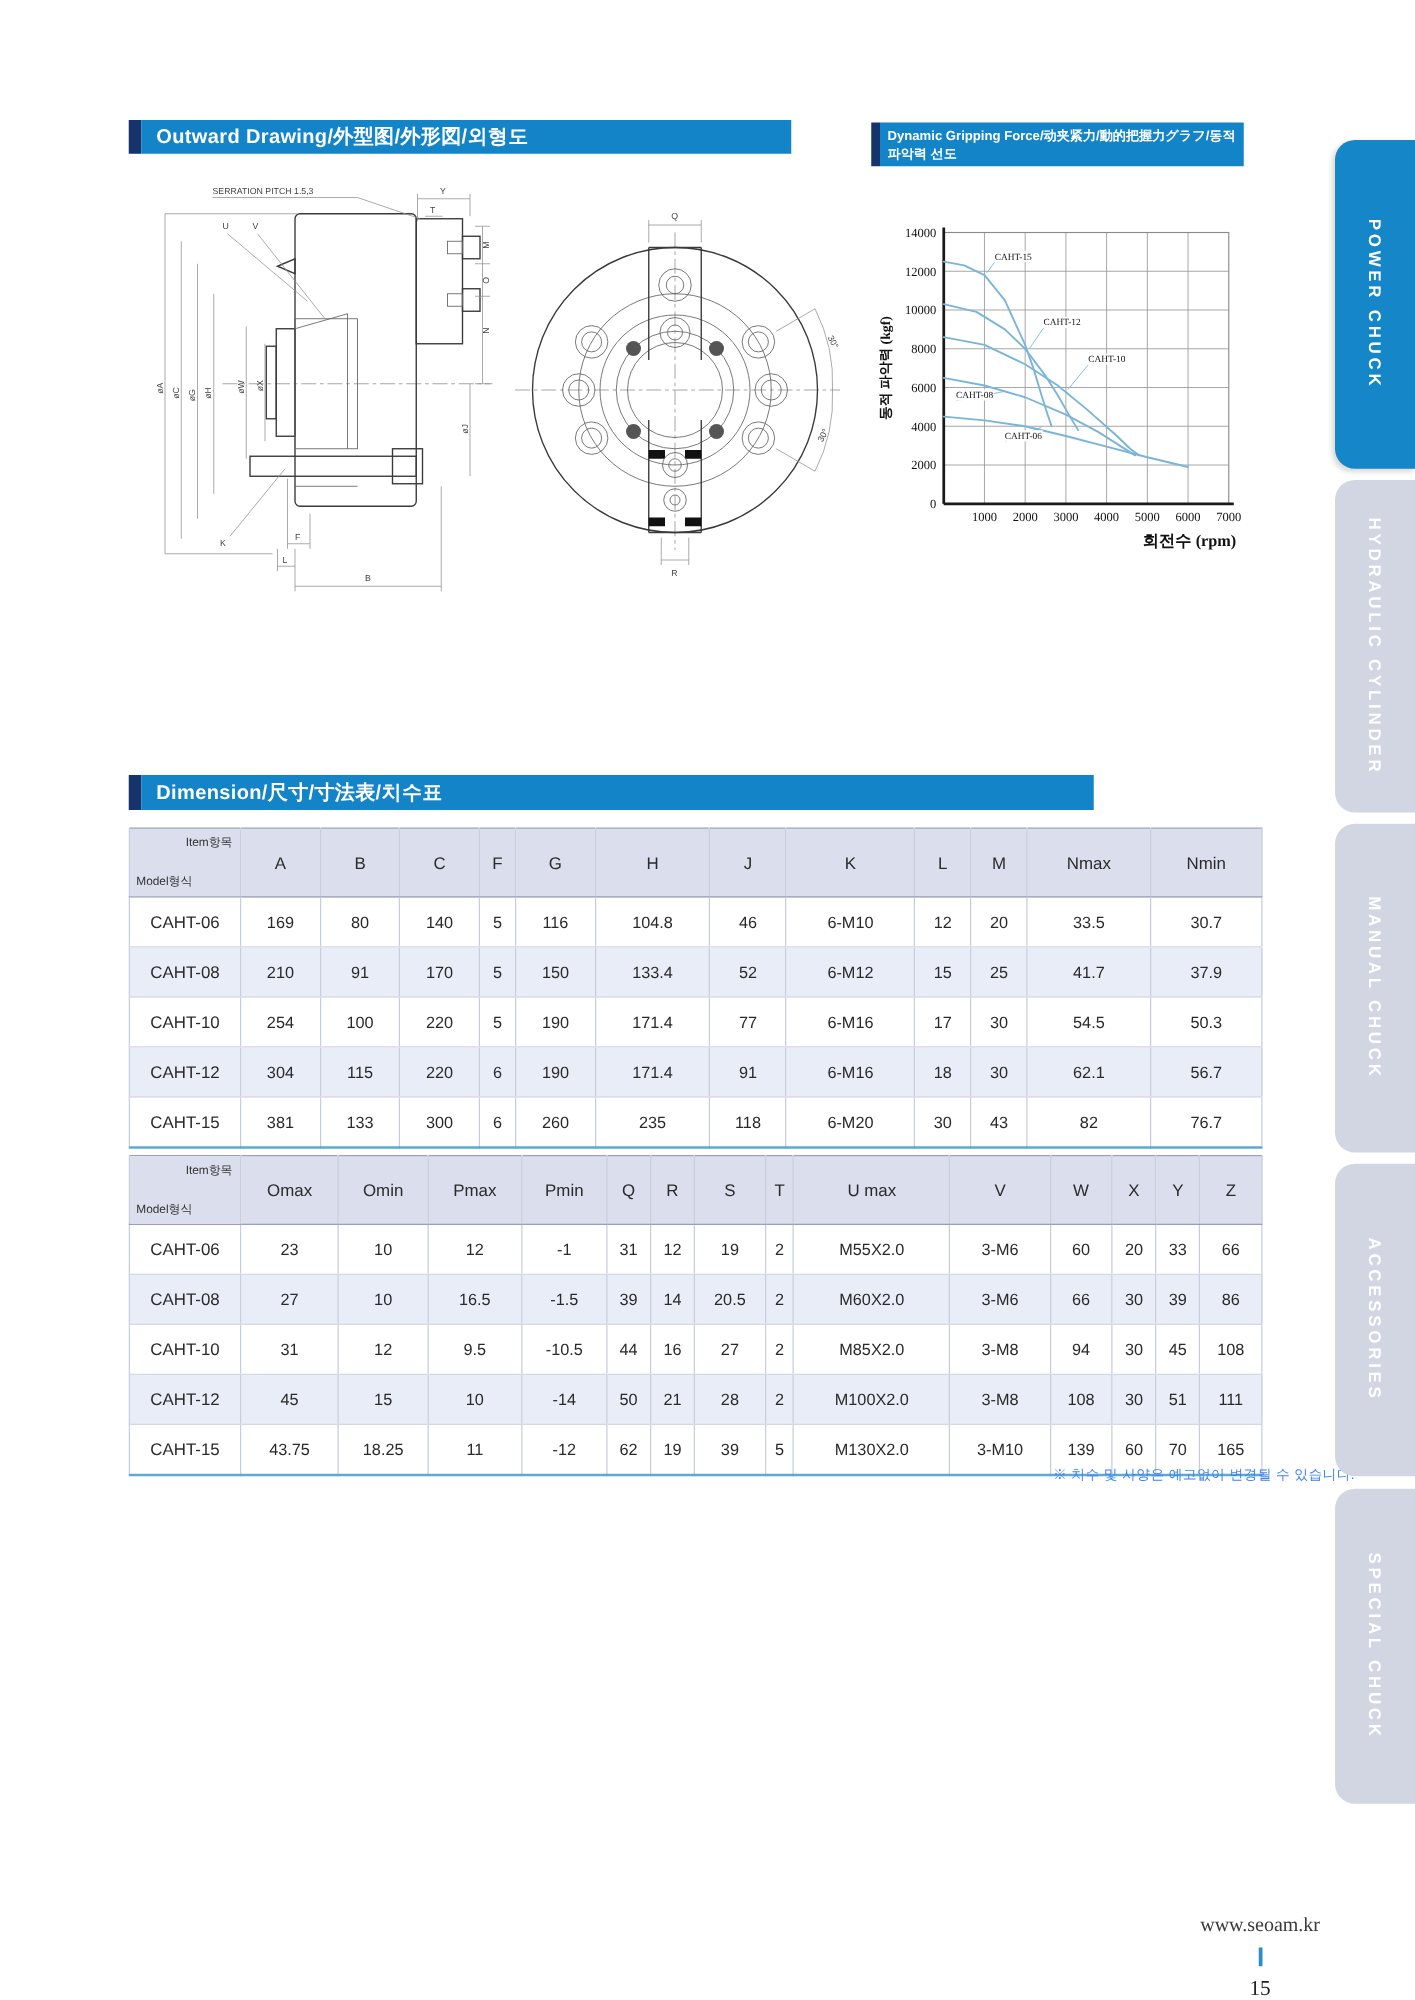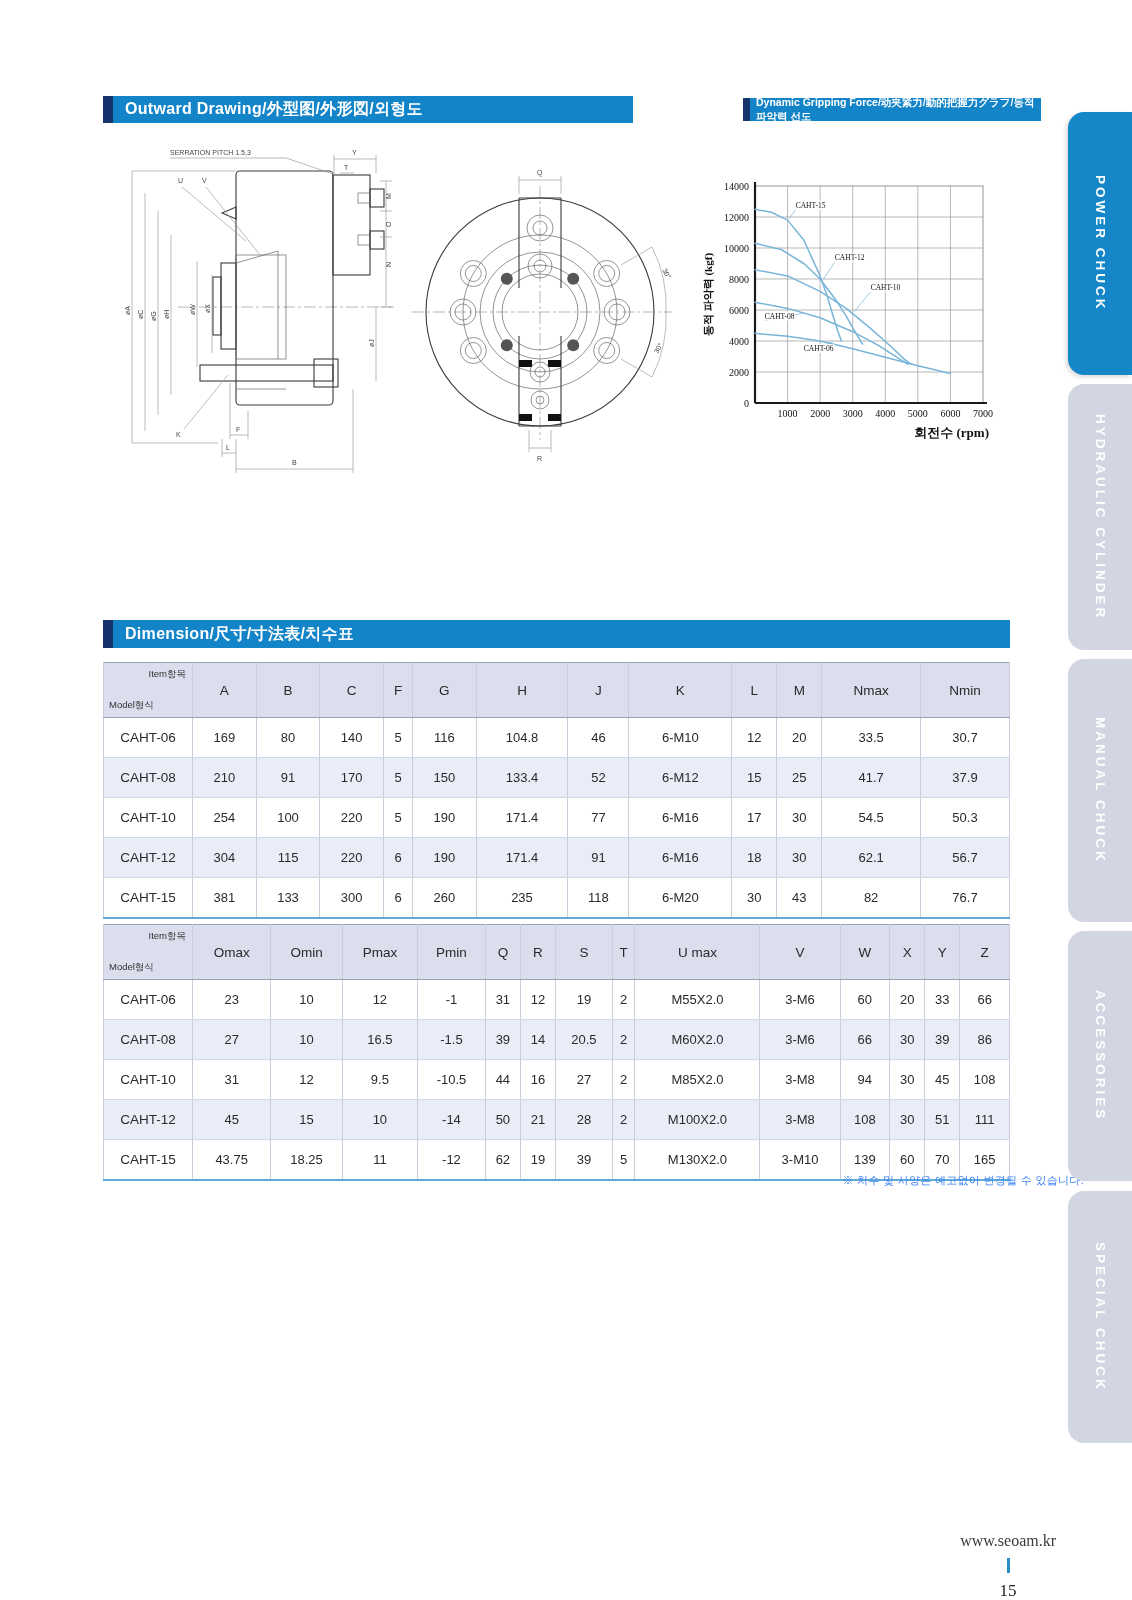--- a/index.html
+++ b/index.html
@@ -56,7 +56,7 @@
     <span class="bar">Outward Drawing/外型图/外形図/외형도</span>
   </div>
 
-  <div class="hdr hdr-small" style="left:697px;top:98px;width:298px;height:23px;margin-left:46px;">
+  <div class="hdr hdr-small" style="left:697px;top:98px;width:298px;height:35px;">
     <span class="accent"></span>
     <span class="bar">Dynamic Gripping Force/动夹紧力/動的把握力グラフ/동적 파악력 선도</span>
   </div>

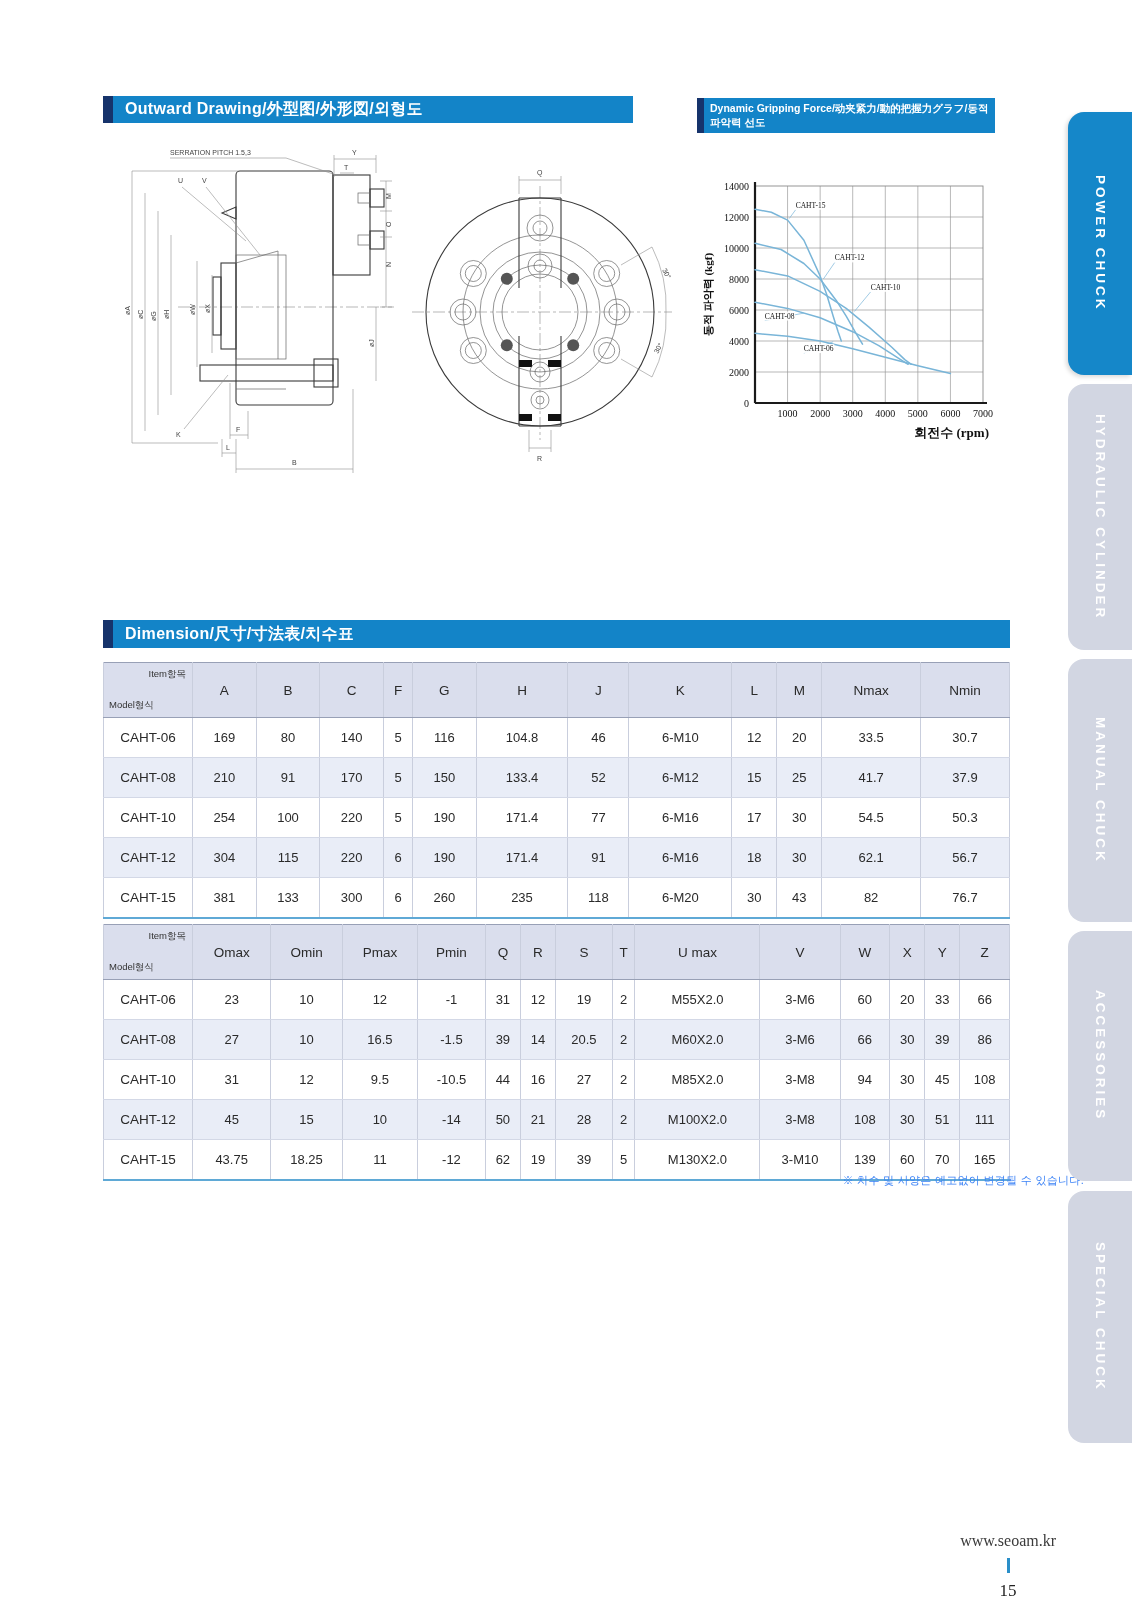--- a/index.html
+++ b/index.html
@@ -256,7 +256,7 @@
       <text x="15" y="134.5" text-anchor="middle" font-size="11" font-weight="bold" fill="#111" transform="rotate(-90 15 134.5)">동적 파악력 (kgf)</text>
     </svg>
 
-  <div class="hdr hdr-large" style="left:103px;top:620px;width:907px;height:28px;">
+  <div class="hdr hdr-large" style="left:103px;top:620px;width:772px;height:28px;">
     <span class="accent"></span>
     <span class="bar">Dimension/尺寸/寸法表/치수표</span>
   </div>

